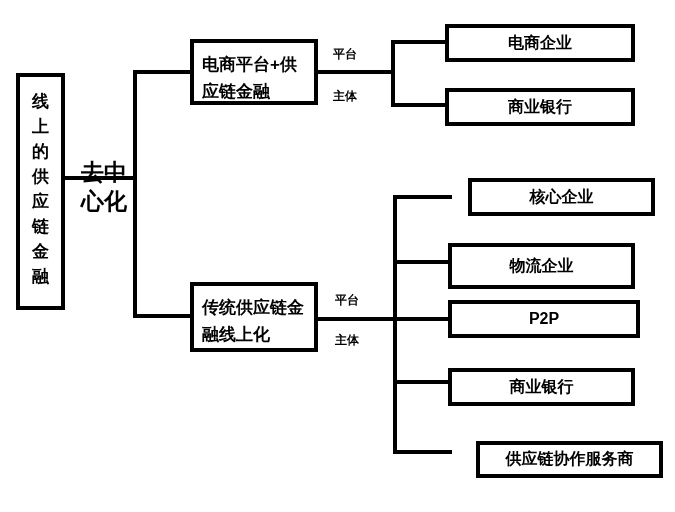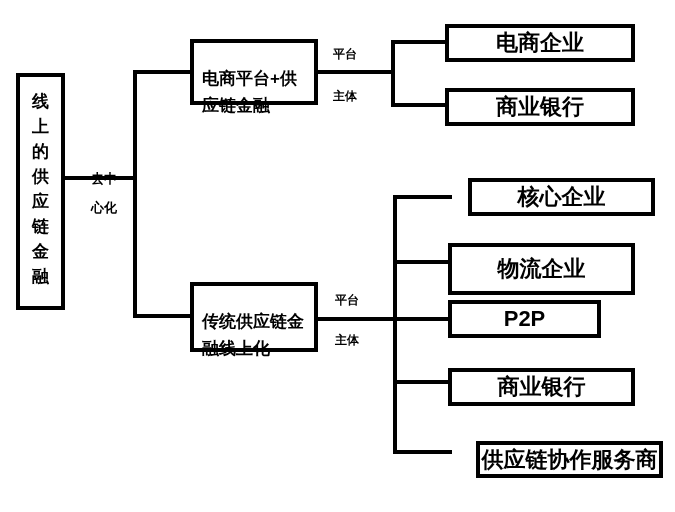--- a/index.html
+++ b/index.html
@@ -88,7 +88,7 @@
     display: flex;
     align-items: center;
     justify-content: center;
-    font-size: 22px;
+    font-size: 16px;
   }
   #leaf-t1 { left: 445px; top: 24px;  width: 190px; height: 38px; }
   #leaf-t2 { left: 445px; top: 88px;  width: 190px; height: 38px; }

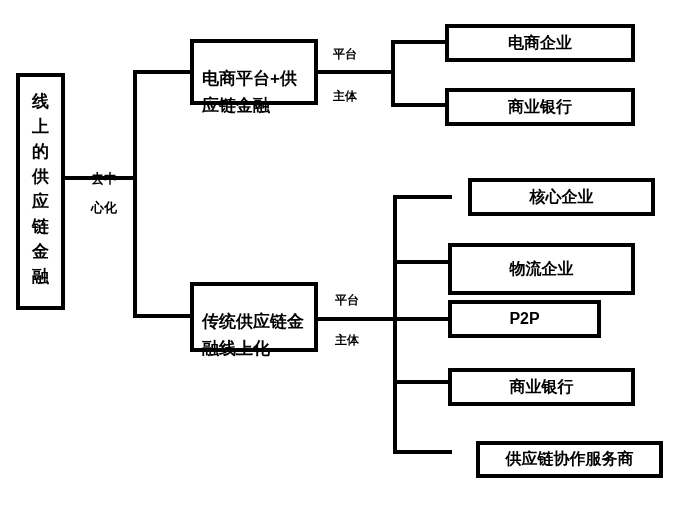--- a/index.html
+++ b/index.html
@@ -58,7 +58,7 @@
     white-space: pre-line;
     font-size: 17px;
     line-height: 27px;
-    padding: 22px 8px;
+    padding: 8px 8px;
   }
   
   #top-out-h { left: 316px; top: 70px;  width: 79px; height: 4px; }

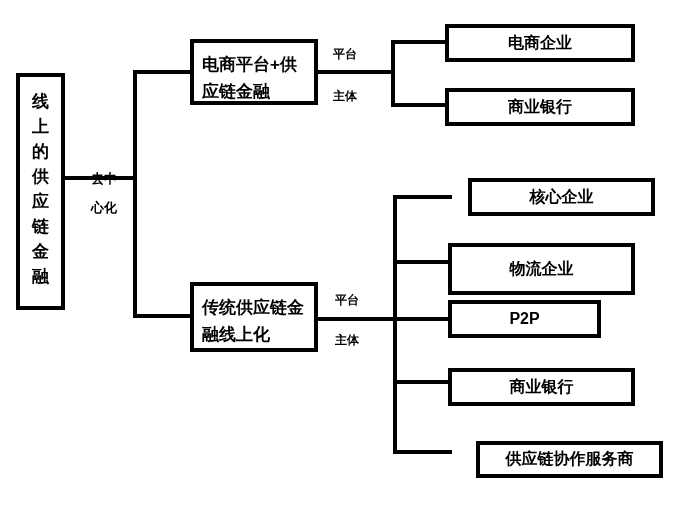--- a/index.html
+++ b/index.html
@@ -46,9 +46,9 @@
   
   #edge-label {
     position: absolute;
-    left: 74px; top: 164px; width: 60px;
+    left: 74px; top: 158px; width: 60px;
     text-align: center;
-    font-size: 13px;
+    font-size: 23px;
     line-height: 29px;
   }
   

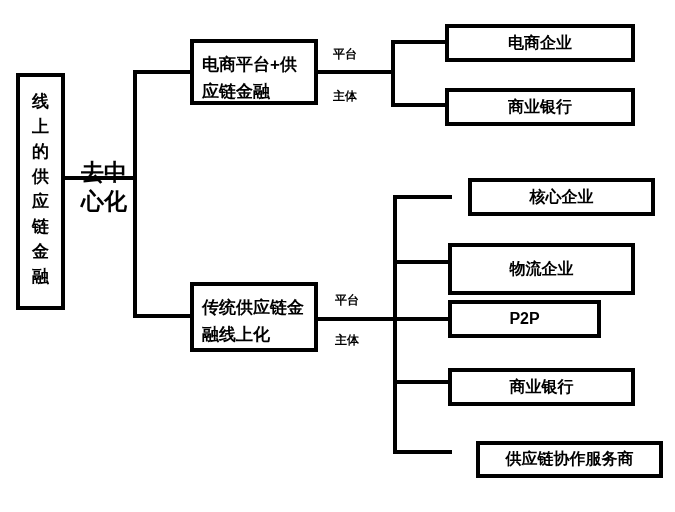--- a/index.html
+++ b/index.html
@@ -93,7 +93,7 @@
   #leaf-t1 { left: 445px; top: 24px;  width: 190px; height: 38px; }
   #leaf-t2 { left: 445px; top: 88px;  width: 190px; height: 38px; }
   #leaf-b1 { left: 468px; top: 178px; width: 187px; height: 38px; }
-  #leaf-b2 { left: 448px; top: 243px; width: 187px; height: 52px; }
+  #leaf-b2 { left: 448px; top: 243px; width: 187px; height: 46px; }
   #leaf-b3 { left: 448px; top: 300px; width: 153px; height: 38px; }
   #leaf-b4 { left: 448px; top: 368px; width: 187px; height: 38px; }
   #leaf-b5 { left: 476px; top: 441px; width: 187px; height: 37px; }

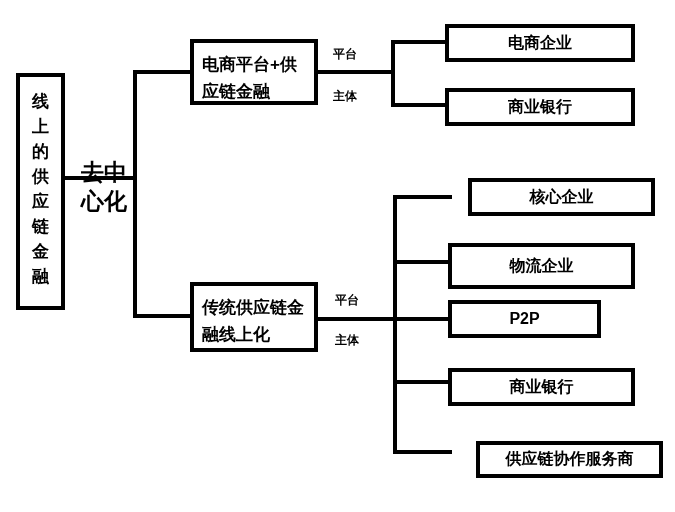--- a/index.html
+++ b/index.html
@@ -94,7 +94,7 @@
   #leaf-t2 { left: 445px; top: 88px;  width: 190px; height: 38px; }
   #leaf-b1 { left: 468px; top: 178px; width: 187px; height: 38px; }
   #leaf-b2 { left: 448px; top: 243px; width: 187px; height: 46px; }
-  #leaf-b3 { left: 448px; top: 300px; width: 153px; height: 38px; }
+  #leaf-b3 { left: 448px; top: 300px; width: 192px; height: 38px; }
   #leaf-b4 { left: 448px; top: 368px; width: 187px; height: 38px; }
   #leaf-b5 { left: 476px; top: 441px; width: 187px; height: 37px; }
 </style>

